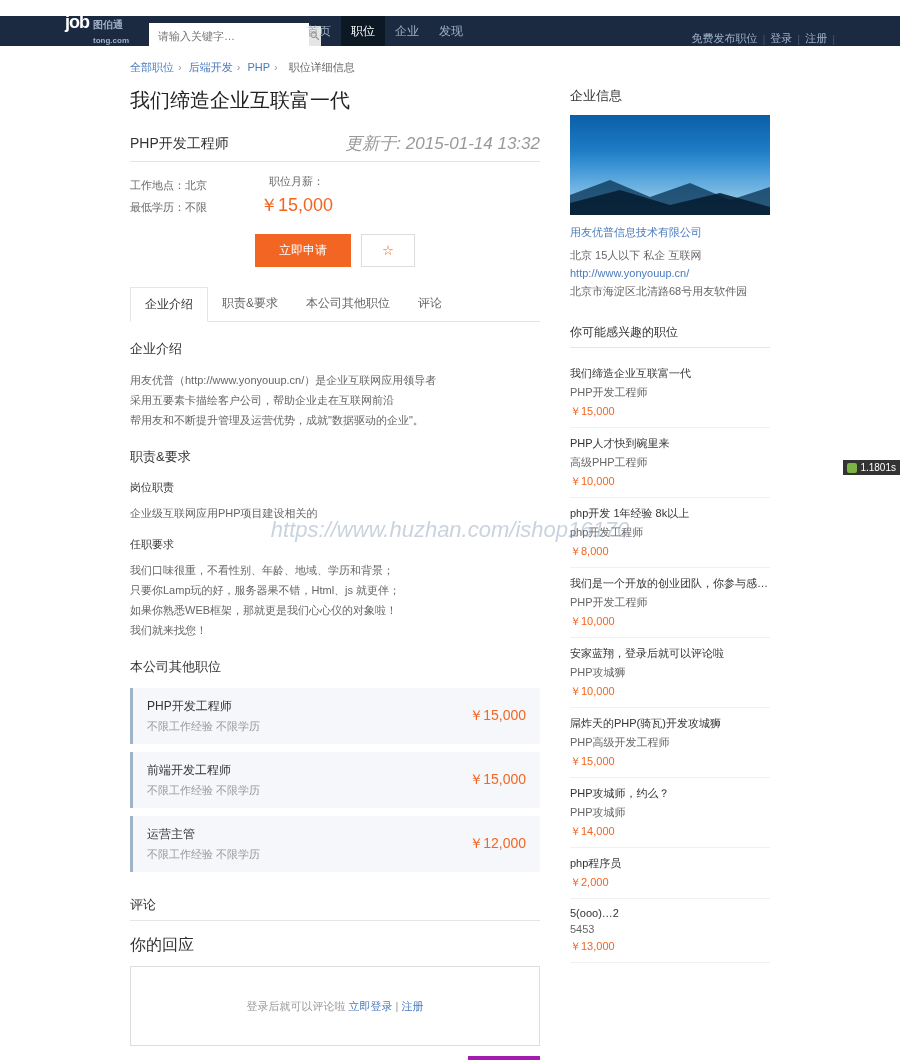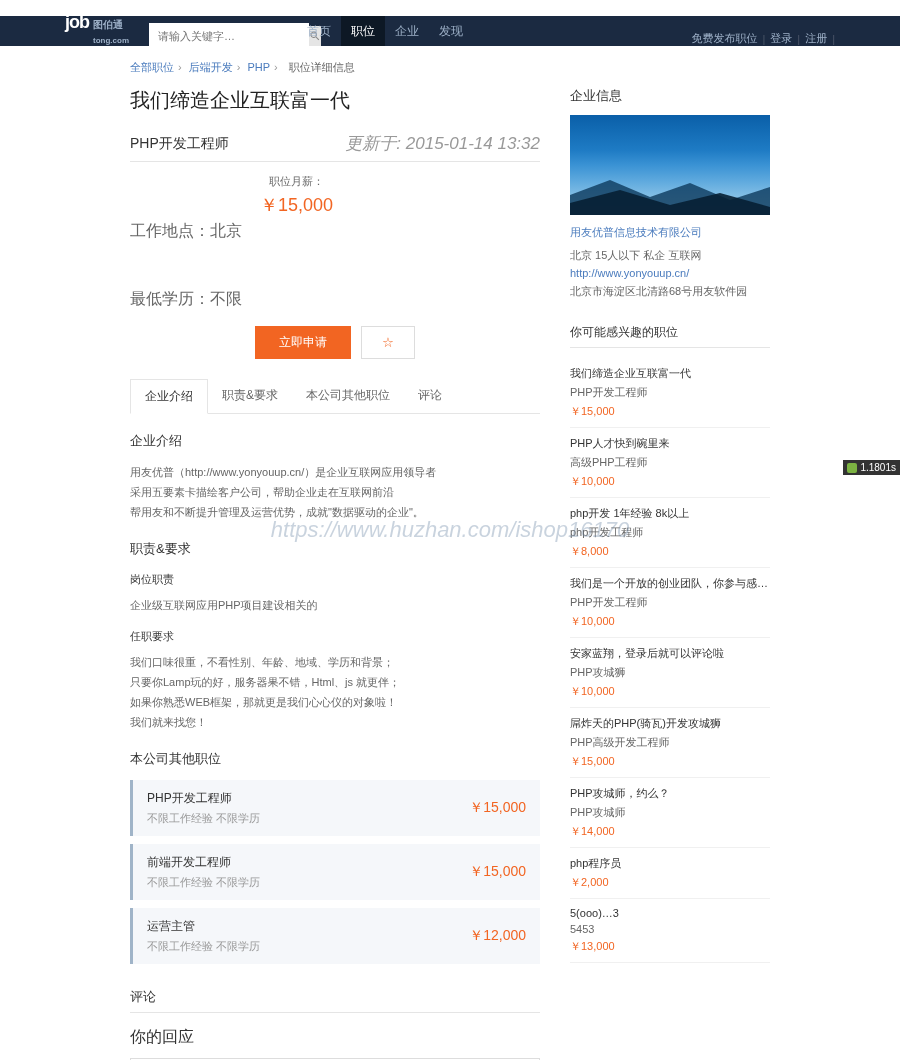--- a/index.html
+++ b/index.html
@@ -32,7 +32,7 @@
 .update{font-size:17px;color:#999;font-style:italic;}
 .job-info{display:flex;margin-bottom:16px;}
 .info-col{width:130px;}
-.info-row{font-size:16px;color:#666;line-height:22px;margin-top:46px;}
+.info-row{font-size:11px;color:#666;line-height:22px;}
 .salary-box{text-align:center;}
 .salary-label{font-size:11px;color:#666;margin-bottom:4px;}
 .salary{font-size:18px;color:#f26522;font-weight:normal;}

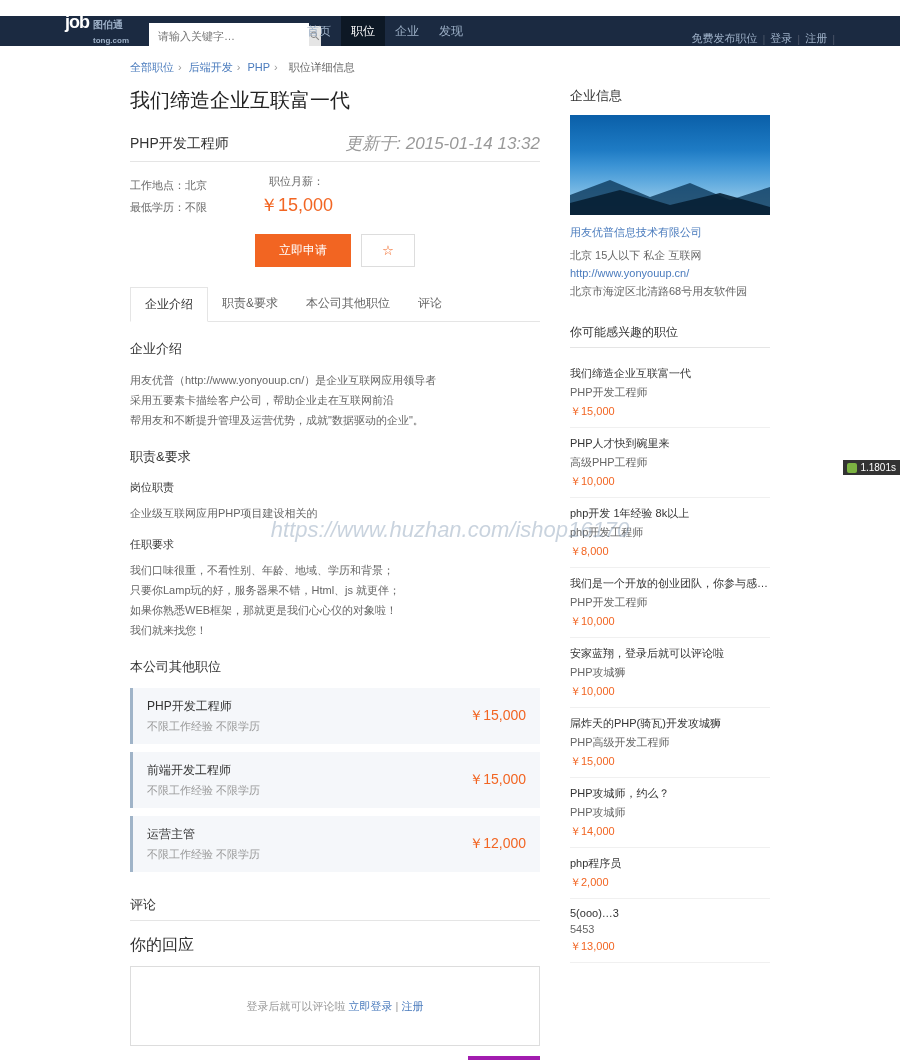--- a/index.html
+++ b/index.html
@@ -262,7 +262,7 @@
               <div class="p">￥2,000</div>
             </div>
             <div class="rec-item">
-              <div class="t1">5(ооо)…3</div>
+              <div class="t1">5(ооо)…2</div>
               <div class="t2">5453</div>
               <div class="p">￥13,000</div>
             </div>

